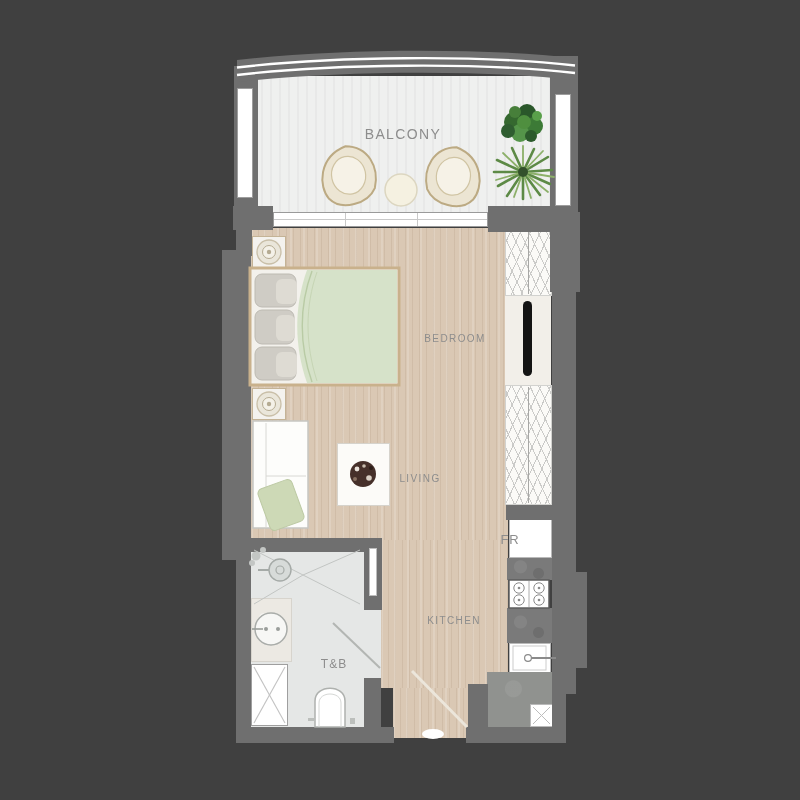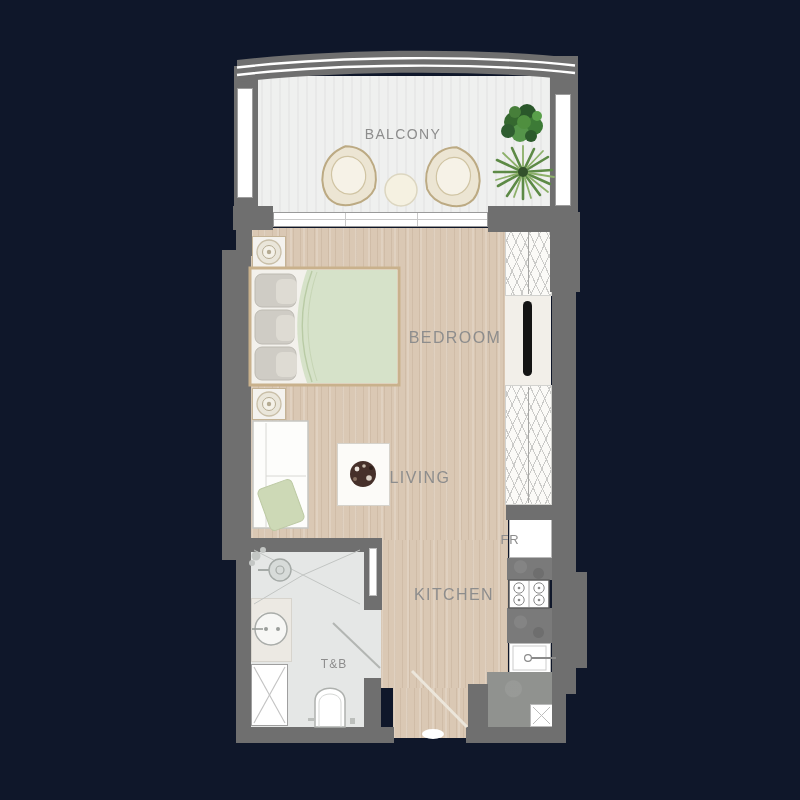--- a/index.html
+++ b/index.html
@@ -3,7 +3,7 @@
 <meta charset="utf-8">
 <style>
   html,body{margin:0;padding:0;background:#ffffff;}
-  #plan{position:relative;width:800px;height:800px;background:#0f172a;overflow:hidden;
+  #plan{position:relative;width:800px;height:800px;background:#404040;overflow:hidden;
         font-family:"Liberation Sans","DejaVu Sans",sans-serif;}
   .wall{position:absolute;background:#6f6f6f;}
   .wood{position:absolute;background-color:#dac8b4;

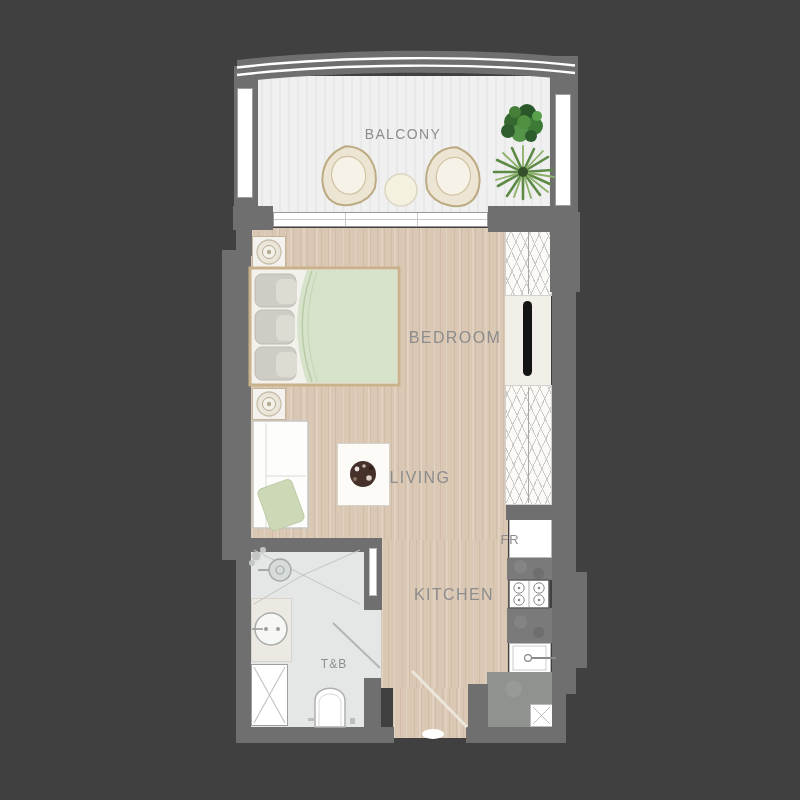--- a/index.html
+++ b/index.html
@@ -32,7 +32,7 @@
   .tvbar{position:absolute;background:#141414;border-radius:5px;}
   .glazing{position:absolute;background:#ffffff;border:1px solid #9a9a9a;box-sizing:border-box;}
   .gline{position:absolute;background:#c9c9c9;}
-  .label{position:absolute;color:#8d8d8d;letter-spacing:1.4px;font-size:16px;
+  .label{position:absolute;color:#8d8d8d;letter-spacing:1.4px;font-size:10px;
          white-space:nowrap;transform:translate(-50%,-50%);}
   svg{position:absolute;left:0;top:0;pointer-events:none;}
 </style>

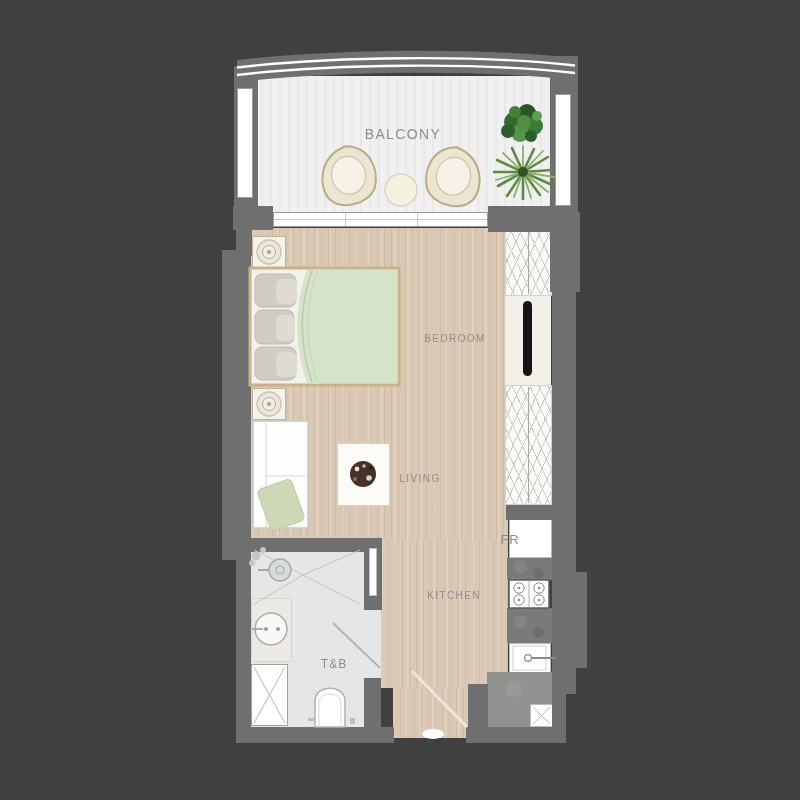--- a/index.html
+++ b/index.html
@@ -272,7 +272,7 @@
   <div class="label" style="left:403px;top:134px;font-size:14px;">BALCONY</div>
   <div class="label" style="left:455px;top:338px;">BEDROOM</div>
   <div class="label" style="left:420px;top:478px;">LIVING</div>
-  <div class="label" style="left:454px;top:595px;">KITCHEN</div>
+  <div class="label" style="left:454px;top:620px;">KITCHEN</div>
   <div class="label" style="left:334px;top:664px;font-size:12px;letter-spacing:1px;">T&amp;B</div>
   <div class="label" style="left:510px;top:539px;font-size:13px;letter-spacing:.8px;">FR</div>
 

